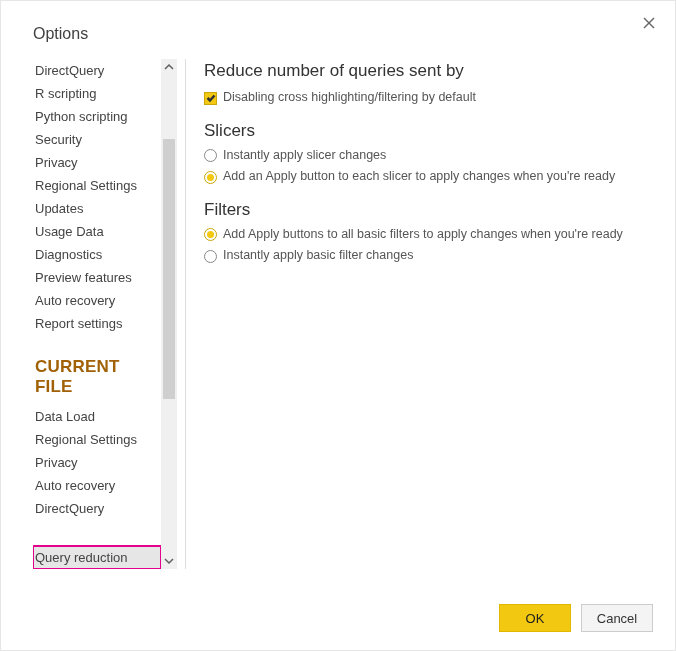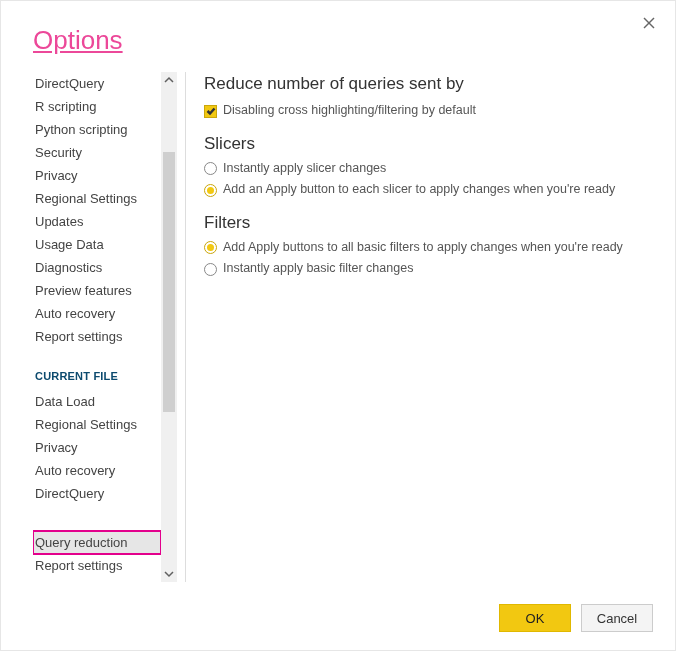--- a/index.html
+++ b/index.html
@@ -28,11 +28,10 @@
   }
   .close-btn svg { width: 12px; height: 12px; }
   .title {
-    font-size: 26px;
+    font-size: 16px;
     font-weight: 300;
-    color: #ec4899;
+    color: #404040;
     padding: 24px 32px 16px 32px;
-    text-decoration: underline;
   }
   .content {
     display: flex;

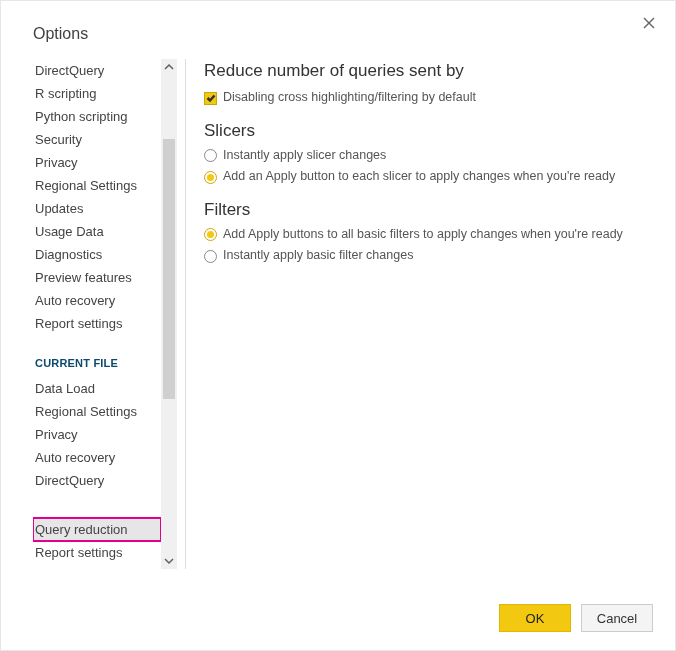--- a/index.html
+++ b/index.html
@@ -62,8 +62,8 @@
   }
   .section-header {
     font-weight: 600;
-    font-size: 11px;
-    color: #0c4a6e;
+    font-size: 17px;
+    color: #a16207;
     padding: 22px 2px 8px 2px;
     letter-spacing: 0.2px;
   }

